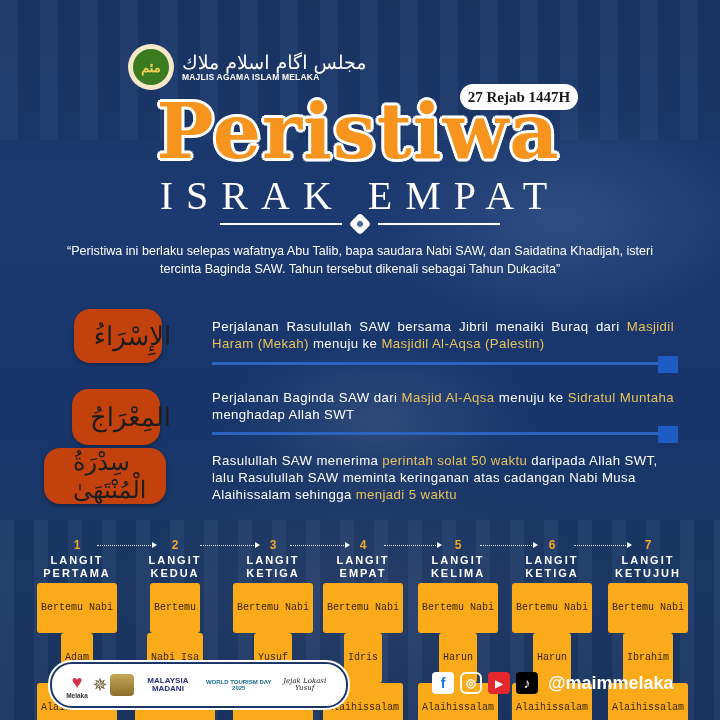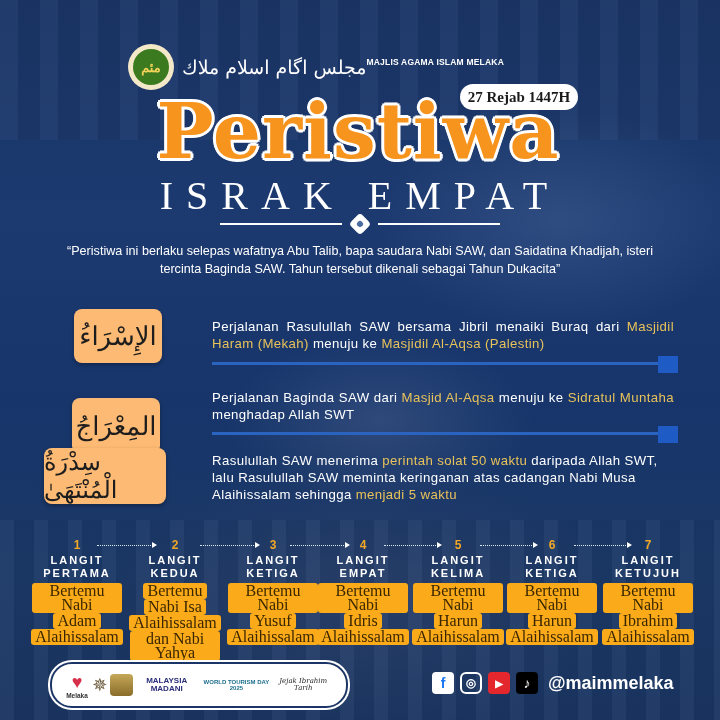--- a/index.html
+++ b/index.html
@@ -38,7 +38,7 @@
       font-family: "DejaVu Serif", serif;
       text-align: right;
     }
-    .logo-text { display: flex; flex-direction: row; }
+    .logo-text { display: flex; flex-direction: column; }
     .logo-arabic { color: #fff; font-size: 19px; font-family: "DejaVu Serif", serif; line-height: 1.1; direction: rtl; }
     .logo-latin { color: #fff; font-size: 8.5px; font-weight: bold; font-family: "Liberation Sans", sans-serif; letter-spacing: 0.2px; }
 

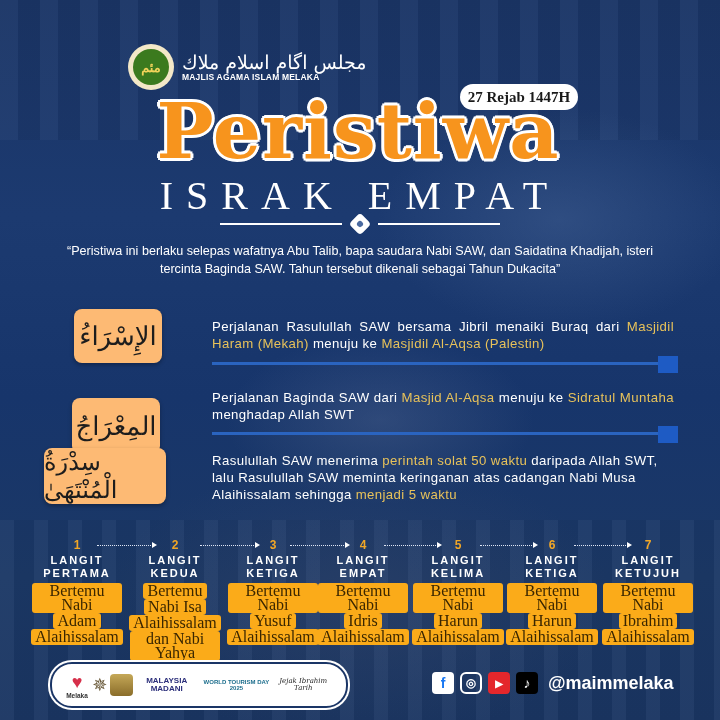--- a/index.html
+++ b/index.html
@@ -80,10 +80,11 @@
 
     
     .event-badge {
-      position: absolute; background: #fdba74; border-radius: 8px;
+      position: absolute; background: #c2410c; border-radius: 16px;
       display: flex; align-items: center; justify-content: center;
       color: #1d1d1d; font-family: "DejaVu Serif", serif; font-size: 26px;
       box-shadow: 0 2px 4px rgba(0,0,0,0.3);
+      padding-left: 29px;
     }
     .event-text {
       position: absolute; color: #fff; font-family: "Liberation Sans", sans-serif; font-size: 13.2px;

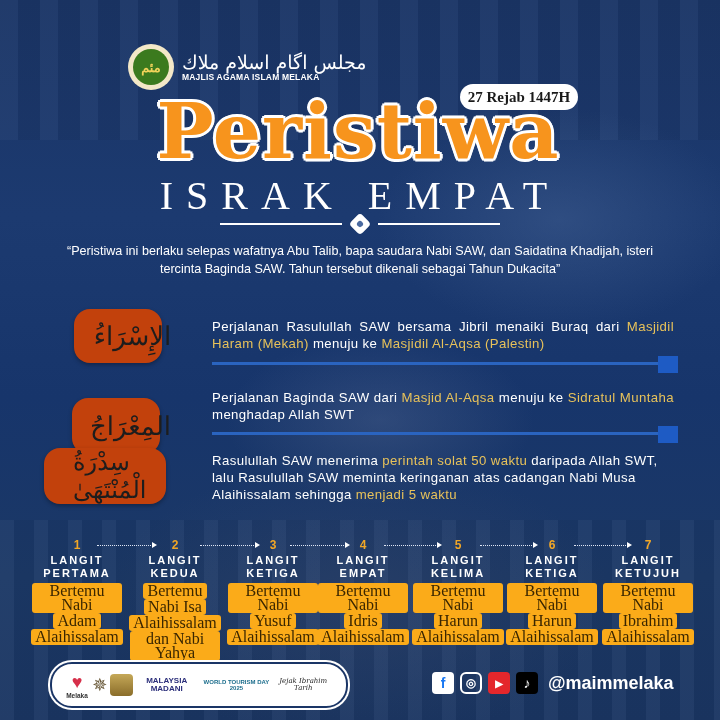--- a/index.html
+++ b/index.html
@@ -175,7 +175,7 @@
     <div class="end"></div>
 </div>
 
-<div class="event-badge" style="left:72px; top:398px; width:88px; height:56px;">المِعْرَاجُ</div>
+<div class="event-badge" style="left:72px; top:389px; width:88px; height:56px;">المِعْرَاجُ</div>
 <div class="event-text" style="left:212px; top:389px; width:462px;">
   <span>Perjalanan Baginda SAW dari </span><span class="hl">Masjid Al-Aqsa</span><span> menuju ke </span><span class="hl">Sidratul Muntaha</span><span> menghadap Allah SWT</span>
 </div>

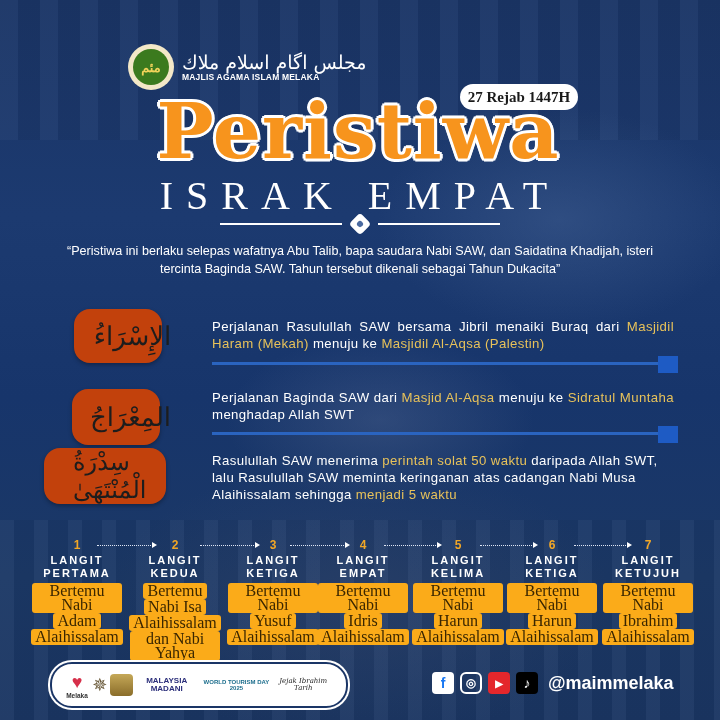--- a/index.html
+++ b/index.html
@@ -104,8 +104,8 @@
     }
     .heaven .tags { margin-top: 3px; display: flex; flex-direction: column; align-items: center; }
     .heaven .tag {
-      background: #fbab19; color: #3a2600; font-family: Liberation Serif, serif; font-size: 16px;
-      padding: 1px 4px; line-height: 14px; border-radius: 3px;
+      background: #fbab19; color: #3a2600; font-family: Liberation Mono, monospace; font-size: 10px;
+      padding: 18px 4px; line-height: 14px; border-radius: 3px;
     }
     .arrow {
       position: absolute; top: 545px; height: 4px; border-top: 1px dotted #dfe6f5;

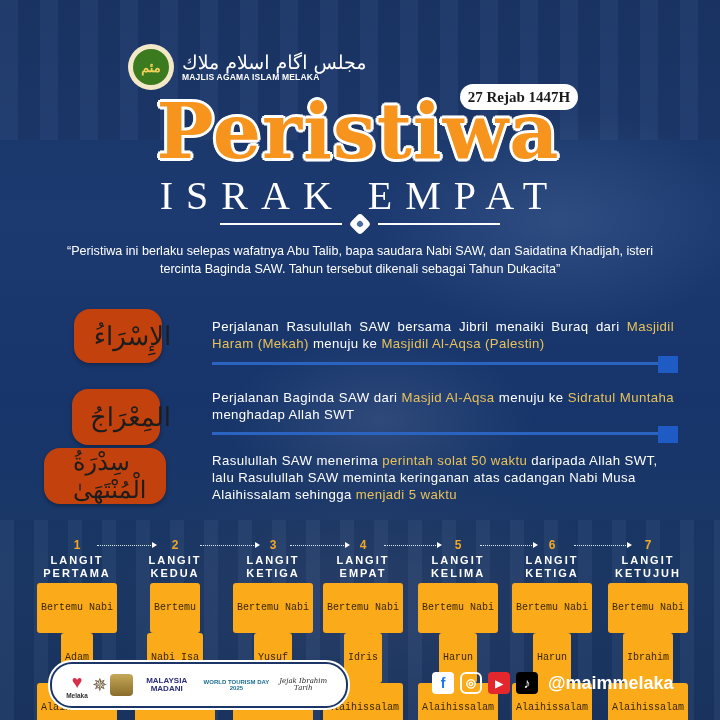--- a/index.html
+++ b/index.html
@@ -283,7 +283,7 @@
   <div class="sp-bus"></div>
   <div class="sponsor sp-madani">MALAYSIA MADANI</div>
   <div class="sponsor sp-wtd">WORLD TOURISM DAY 2025</div>
-  <div class="sponsor sp-script">Jejak Ibrahim Tarih</div>
+  <div class="sponsor sp-script">Jejak Lokasi Yusuf</div>
 </div>
 
 <div class="social">

